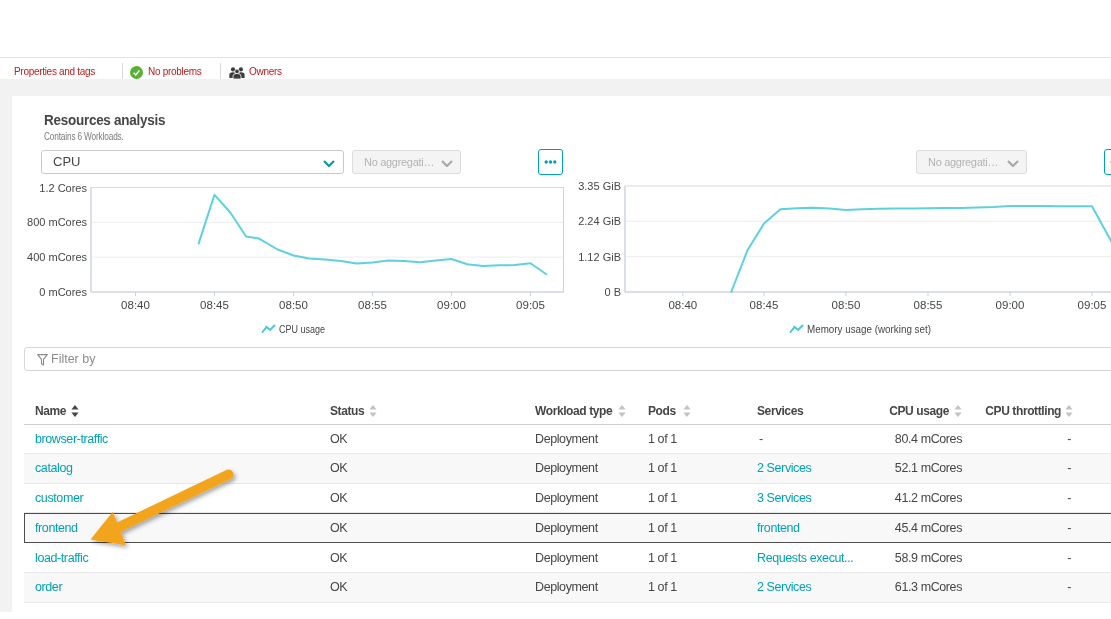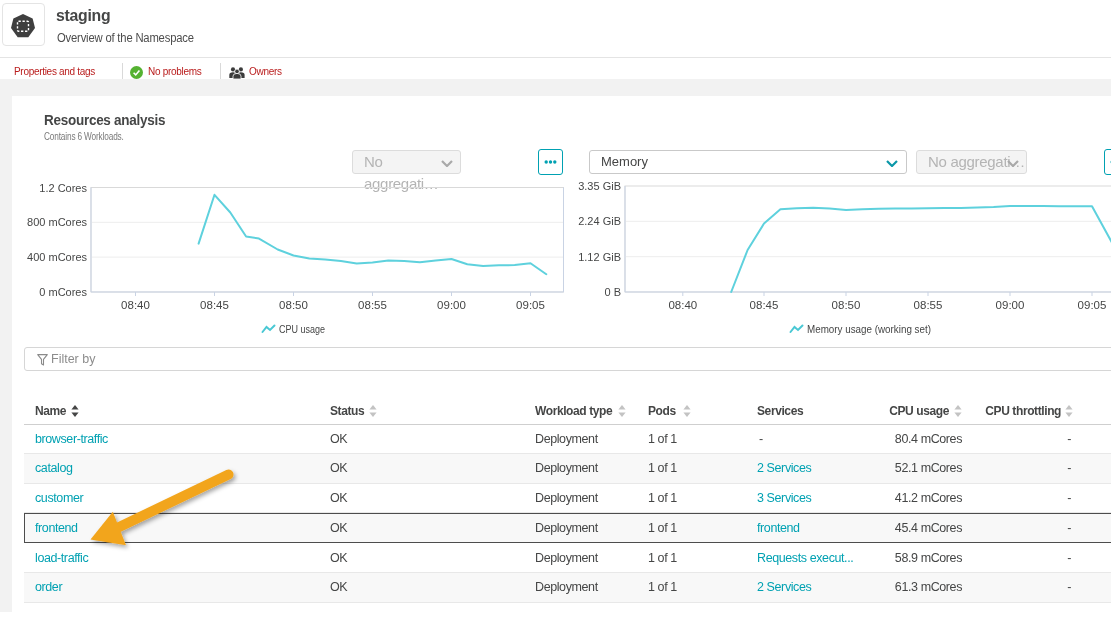--- a/index.html
+++ b/index.html
@@ -52,16 +52,6 @@
 <body>
 <div id="page">
 
-  <div id="hdr">
-    <div id="iconbox">
-      <svg width="41" height="41" viewBox="0 0 41 41" style="position:absolute;left:0;top:0">
-        <polygon points="20,9.9 29.6,14.5 32,24 25.3,33.3 14.7,33.3 8,24 10.4,14.5" fill="#3f3f3f" transform="rotate(0 20 21)"></polygon>
-        <rect x="14.5" y="17.3" width="11" height="10" rx="1" fill="none" stroke="#ffffff" stroke-width="1.4" stroke-dasharray="2.3 1.7"></rect>
-      </svg>
-    </div>
-    <div id="title">staging</div>
-    <div id="subtitle">Overview of the Namespace</div>
-  </div>
 
   <div id="tabs">
     <div class="tabitem" style="left:14px">Properties and tags</div>

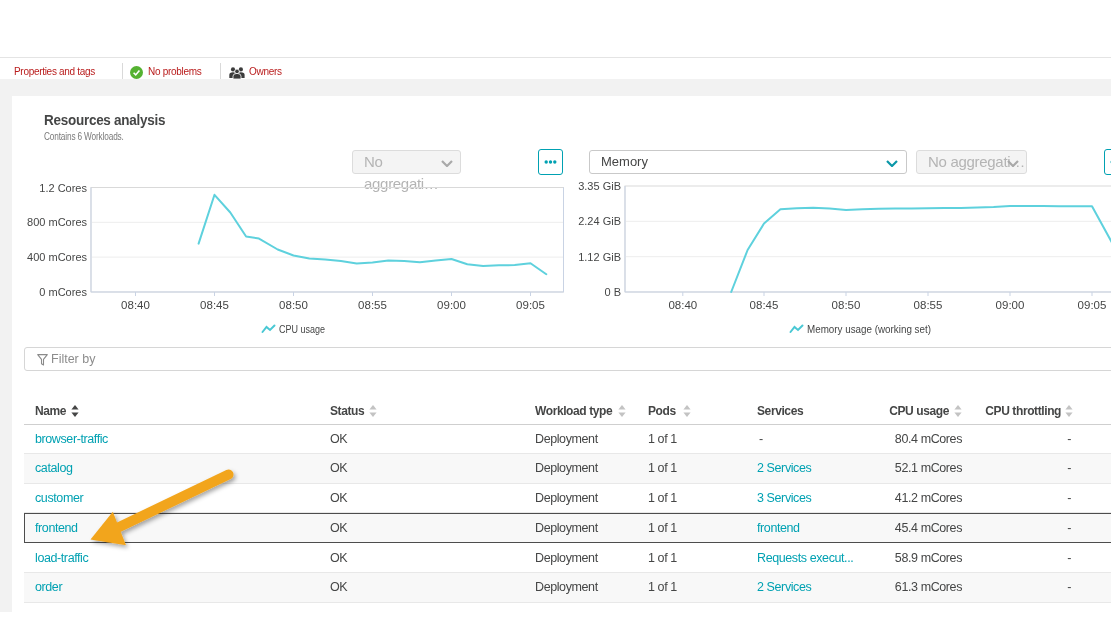--- a/index.html
+++ b/index.html
@@ -80,6 +80,11 @@
       <div id="h-res">Resources analysis</div>
       <div id="h-sub">Contains 6 Workloads.</div>
 
+      <div class="sel" style="left:29px; width:303px;">CPU
+        <svg class="chev" style="left:281px" width="12" height="7" viewBox="0 0 12 7">
+          <polyline points="1,1 6,6 11,1" fill="none" stroke="#0b97a8" stroke-width="2.2"></polyline>
+          </svg>
+      </div>
       <div class="sel dis" style="left:340px; width:109px;">No aggregati…
         <svg class="chev" style="left:88px" width="12" height="7" viewBox="0 0 12 7">
           <polyline points="1,1 6,6 11,1" fill="none" stroke="#a9a9a9" stroke-width="2.2"></polyline>

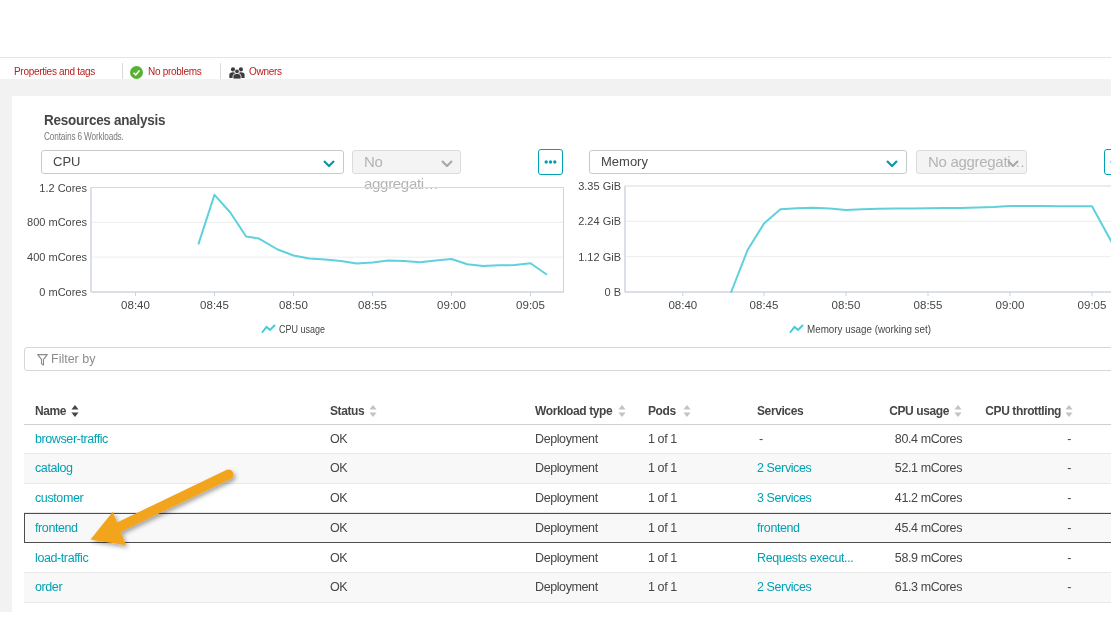--- a/index.html
+++ b/index.html
@@ -31,7 +31,7 @@
 
 .sel { position:absolute; top:54px; height:24px; background:#fff; border:1px solid #c9c9c9;
   border-radius:3px; font-size:13px; color:#454646; line-height:22px; padding-left:11px; }
-.sel.dis { background:#f4f4f4; border-color:#dcdcdc; color:#b4b4b4; font-size:15px; letter-spacing:-0.3px; }
+.sel.dis { background:#f4f4f4; border-color:#dcdcdc; color:#b4b4b4; font-size:11px; letter-spacing:-0.3px; }
 .chev { position:absolute; top:9px; }
 .dots { position:absolute; top:53px; width:25px; height:26px; border:1px solid #00a1b2;
   border-radius:3px; background:#fff; }

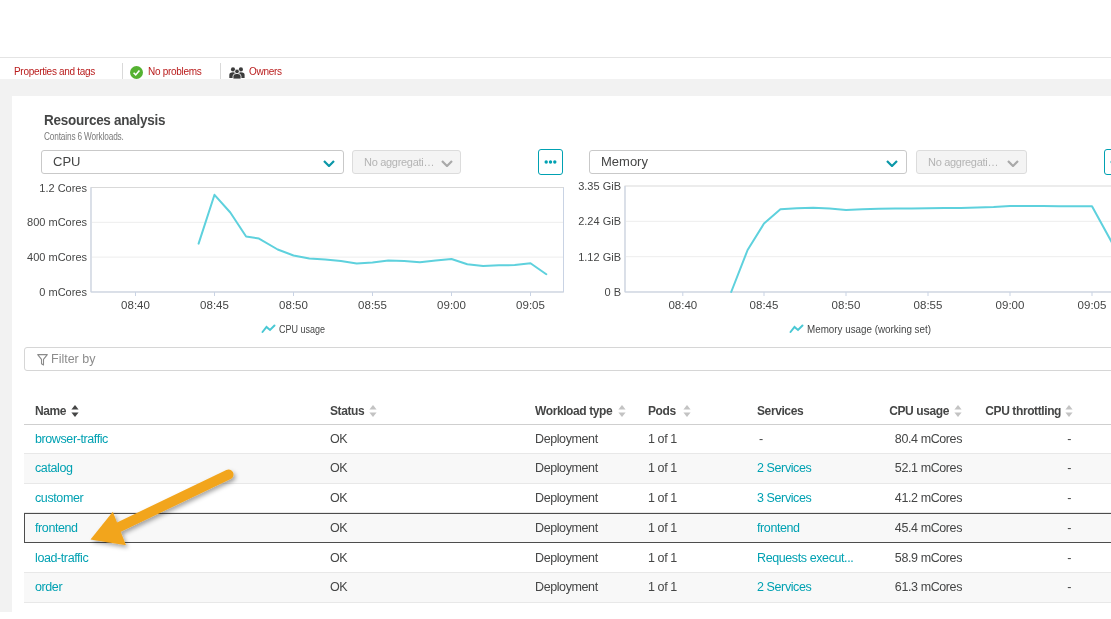--- a/index.html
+++ b/index.html
@@ -96,11 +96,6 @@
             <circle cx="15.8" cy="12" r="1.7" fill="#00a1b2"></circle>
           </svg></div>
 
-      <div class="sel" style="left:577px; width:318px;">Memory
-        <svg class="chev" style="left:296px" width="12" height="7" viewBox="0 0 12 7">
-          <polyline points="1,1 6,6 11,1" fill="none" stroke="#0b97a8" stroke-width="2.2"></polyline>
-          </svg>
-      </div>
       <div class="sel dis" style="left:904px; width:111px;">No aggregati…
         <svg class="chev" style="left:90px" width="12" height="7" viewBox="0 0 12 7">
           <polyline points="1,1 6,6 11,1" fill="none" stroke="#a9a9a9" stroke-width="2.2"></polyline>

